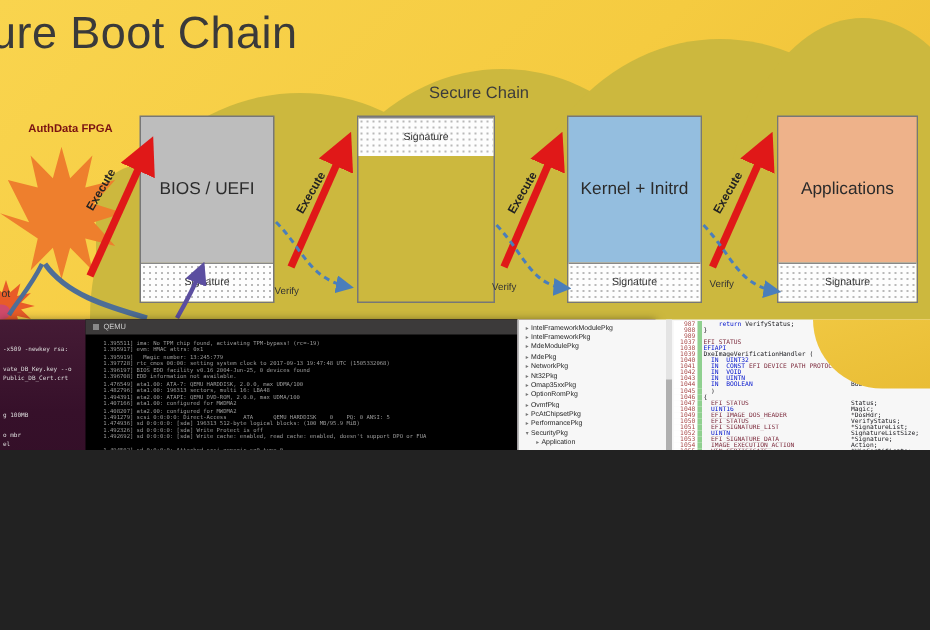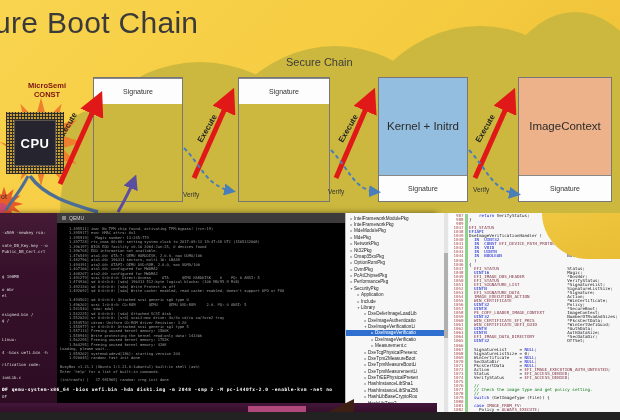--- a/index.html
+++ b/index.html
@@ -3,7 +3,7 @@
 <meta charset="utf-8">
 <style>
   html,body{margin:0;padding:0;background:#222;}
-  .stage{position:relative;width:620px;height:412px;overflow:hidden;
+  .stage{position:relative;width:620px;height:300px;overflow:hidden;
          font-family:"Liberation Sans",sans-serif;background:#15803d;}
 
   

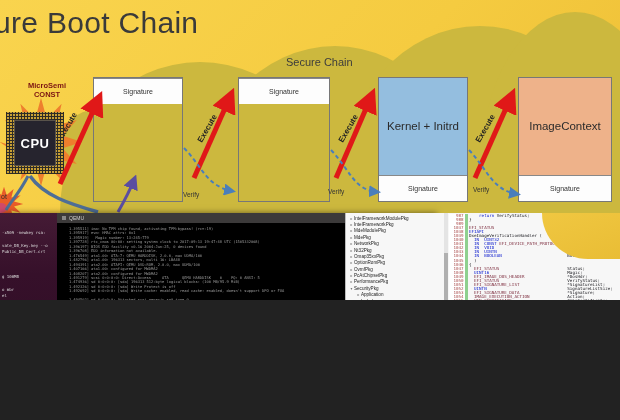--- a/index.html
+++ b/index.html
@@ -129,7 +129,7 @@
       </div>
 
     <div class="starburst"></div>
-    <div class="fpga-label">MicroSemi CONST</div>
+    <div class="fpga-label">AuthData FPGA</div>
     <div class="chip">
       <div class="chip-core">CPU</div>
     </div>

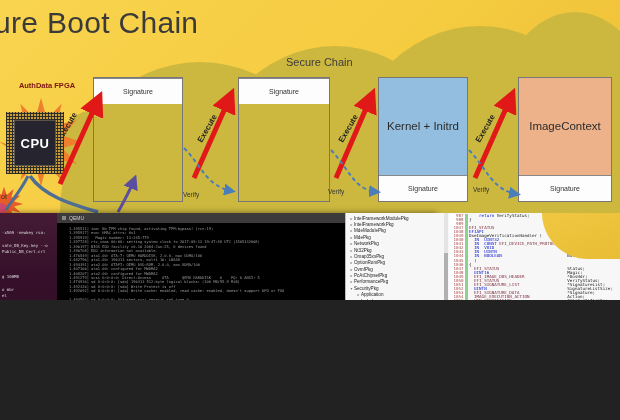--- a/index.html
+++ b/index.html
@@ -113,6 +113,7 @@
 
     <div id="chain">
         <div class="box" style="left: 93px; width: 90px;">
+          <div class="box-label" style="background: rgb(189, 189, 189);">BIOS / UEFI</div>
           <div class="box-sig">Signature</div>
         </div>
         <div class="box" style="left: 238px; width: 92px;">

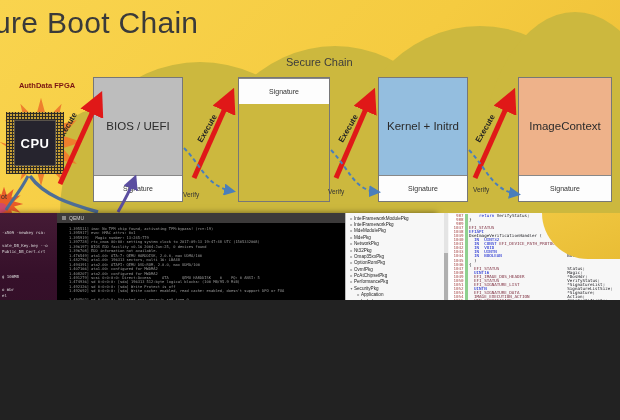--- a/index.html
+++ b/index.html
@@ -124,7 +124,7 @@
           <div class="box-sig">Signature</div>
         </div>
         <div class="box" style="left: 518px; width: 94px;">
-          <div class="box-label" style="background: rgb(238, 178, 138);">ImageContext</div>
+          <div class="box-label" style="background: rgb(238, 178, 138);">Applications</div>
           <div class="box-sig">Signature</div>
         </div>
       </div>

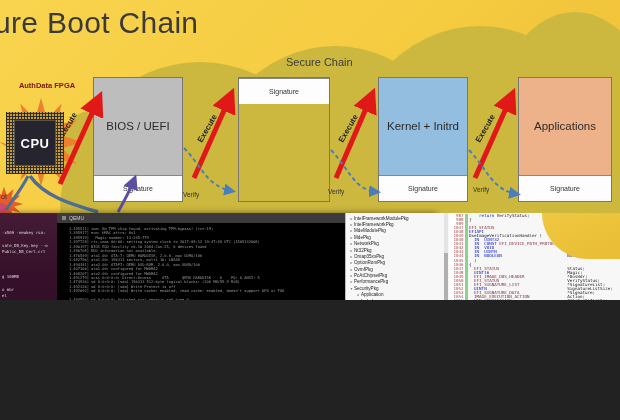--- a/index.html
+++ b/index.html
@@ -131,9 +131,6 @@
 
     <div class="starburst"></div>
     <div class="fpga-label">AuthData FPGA</div>
-    <div class="chip">
-      <div class="chip-core">CPU</div>
-    </div>
     <div class="starburst2"></div>
     <div class="rootfrag">ot</div>
     <div class="pinkblob"></div>

